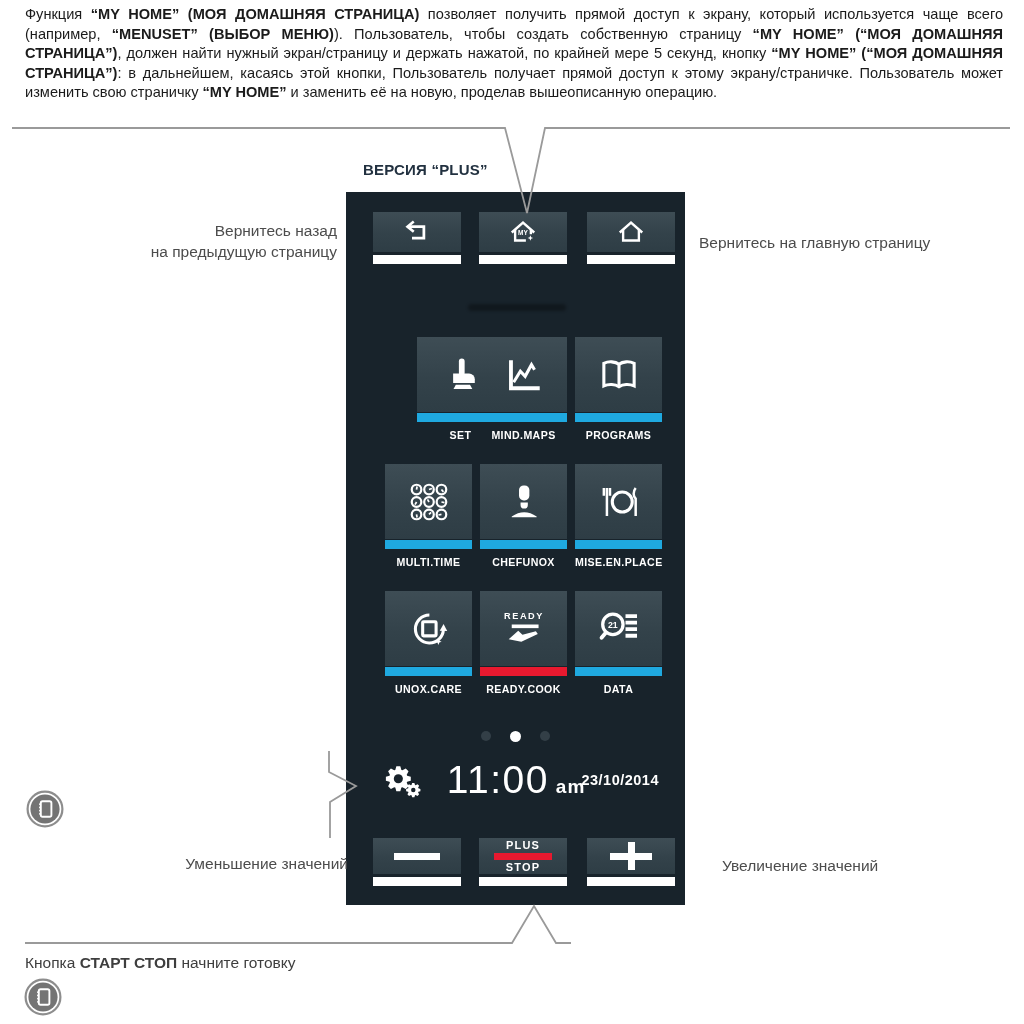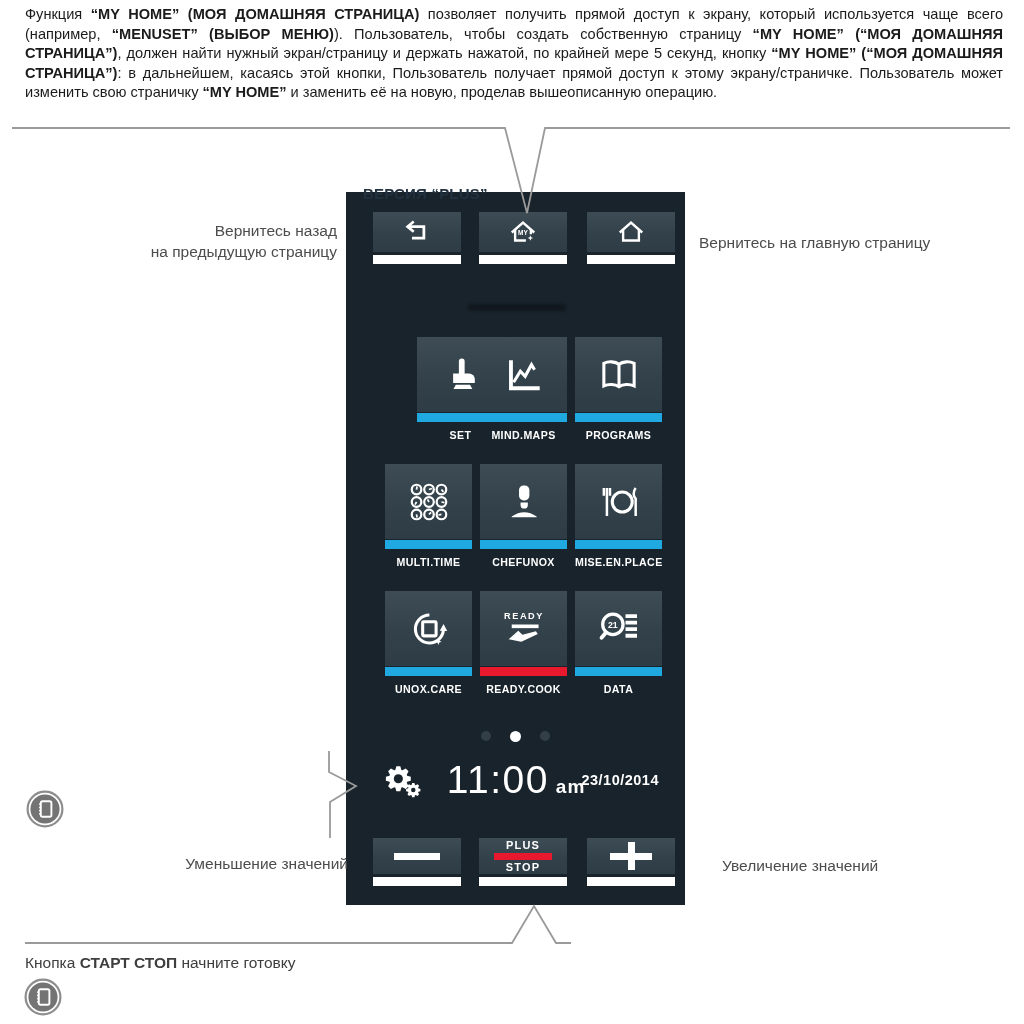--- a/index.html
+++ b/index.html
@@ -14,7 +14,7 @@
   #callouts{position:absolute;left:0;top:0;width:1024px;height:1024px;z-index:30;pointer-events:none;}
   #callouts polyline{fill:none;stroke:#9a9a9a;stroke-width:1.8;}
 
-  #version-label{position:absolute;left:363px;top:161px;font-size:15px;font-weight:bold;color:#223140;letter-spacing:.2px;z-index:6;margin-top:24px;}
+  #version-label{position:absolute;left:363px;top:161px;font-size:15px;font-weight:bold;color:#223140;letter-spacing:.2px;z-index:6;}
 
   
   #panel{position:absolute;left:346px;top:192px;width:339px;height:713px;background:#18232b;z-index:5;}

